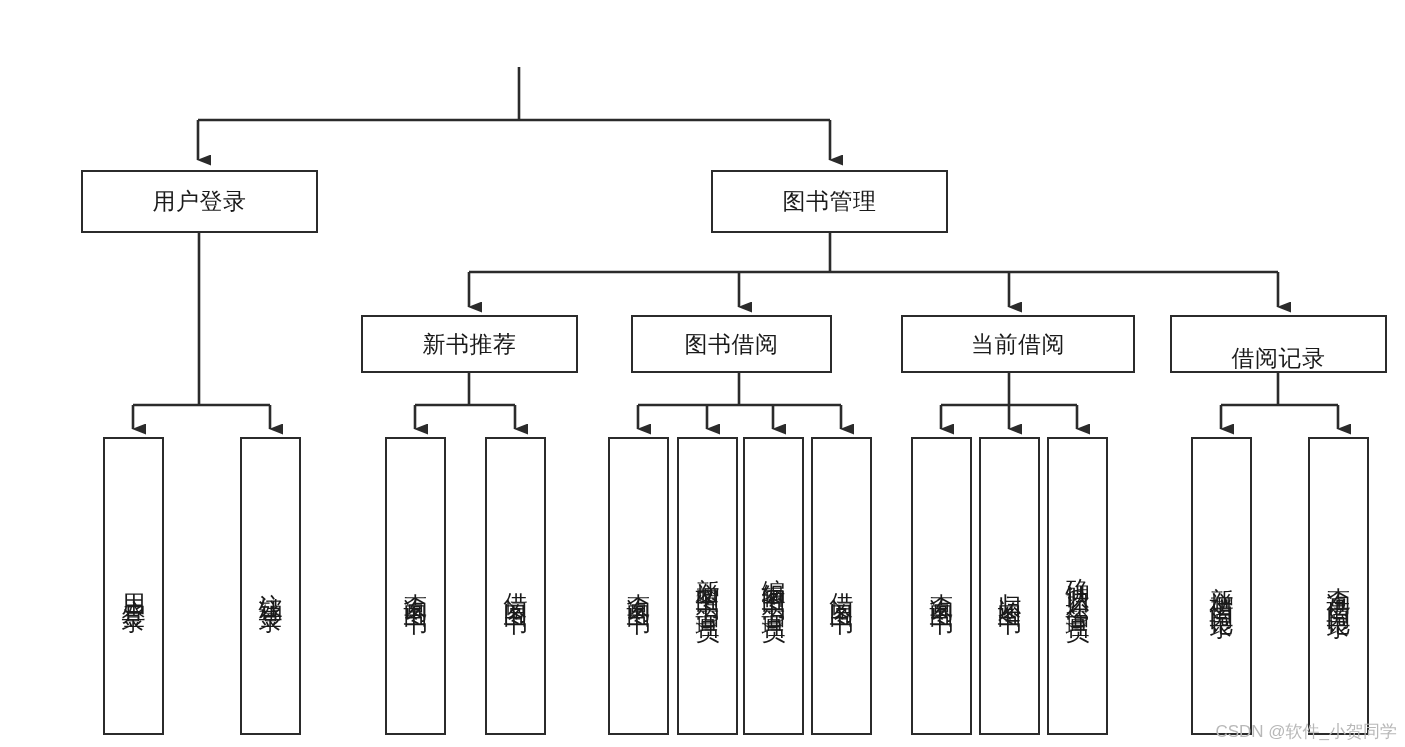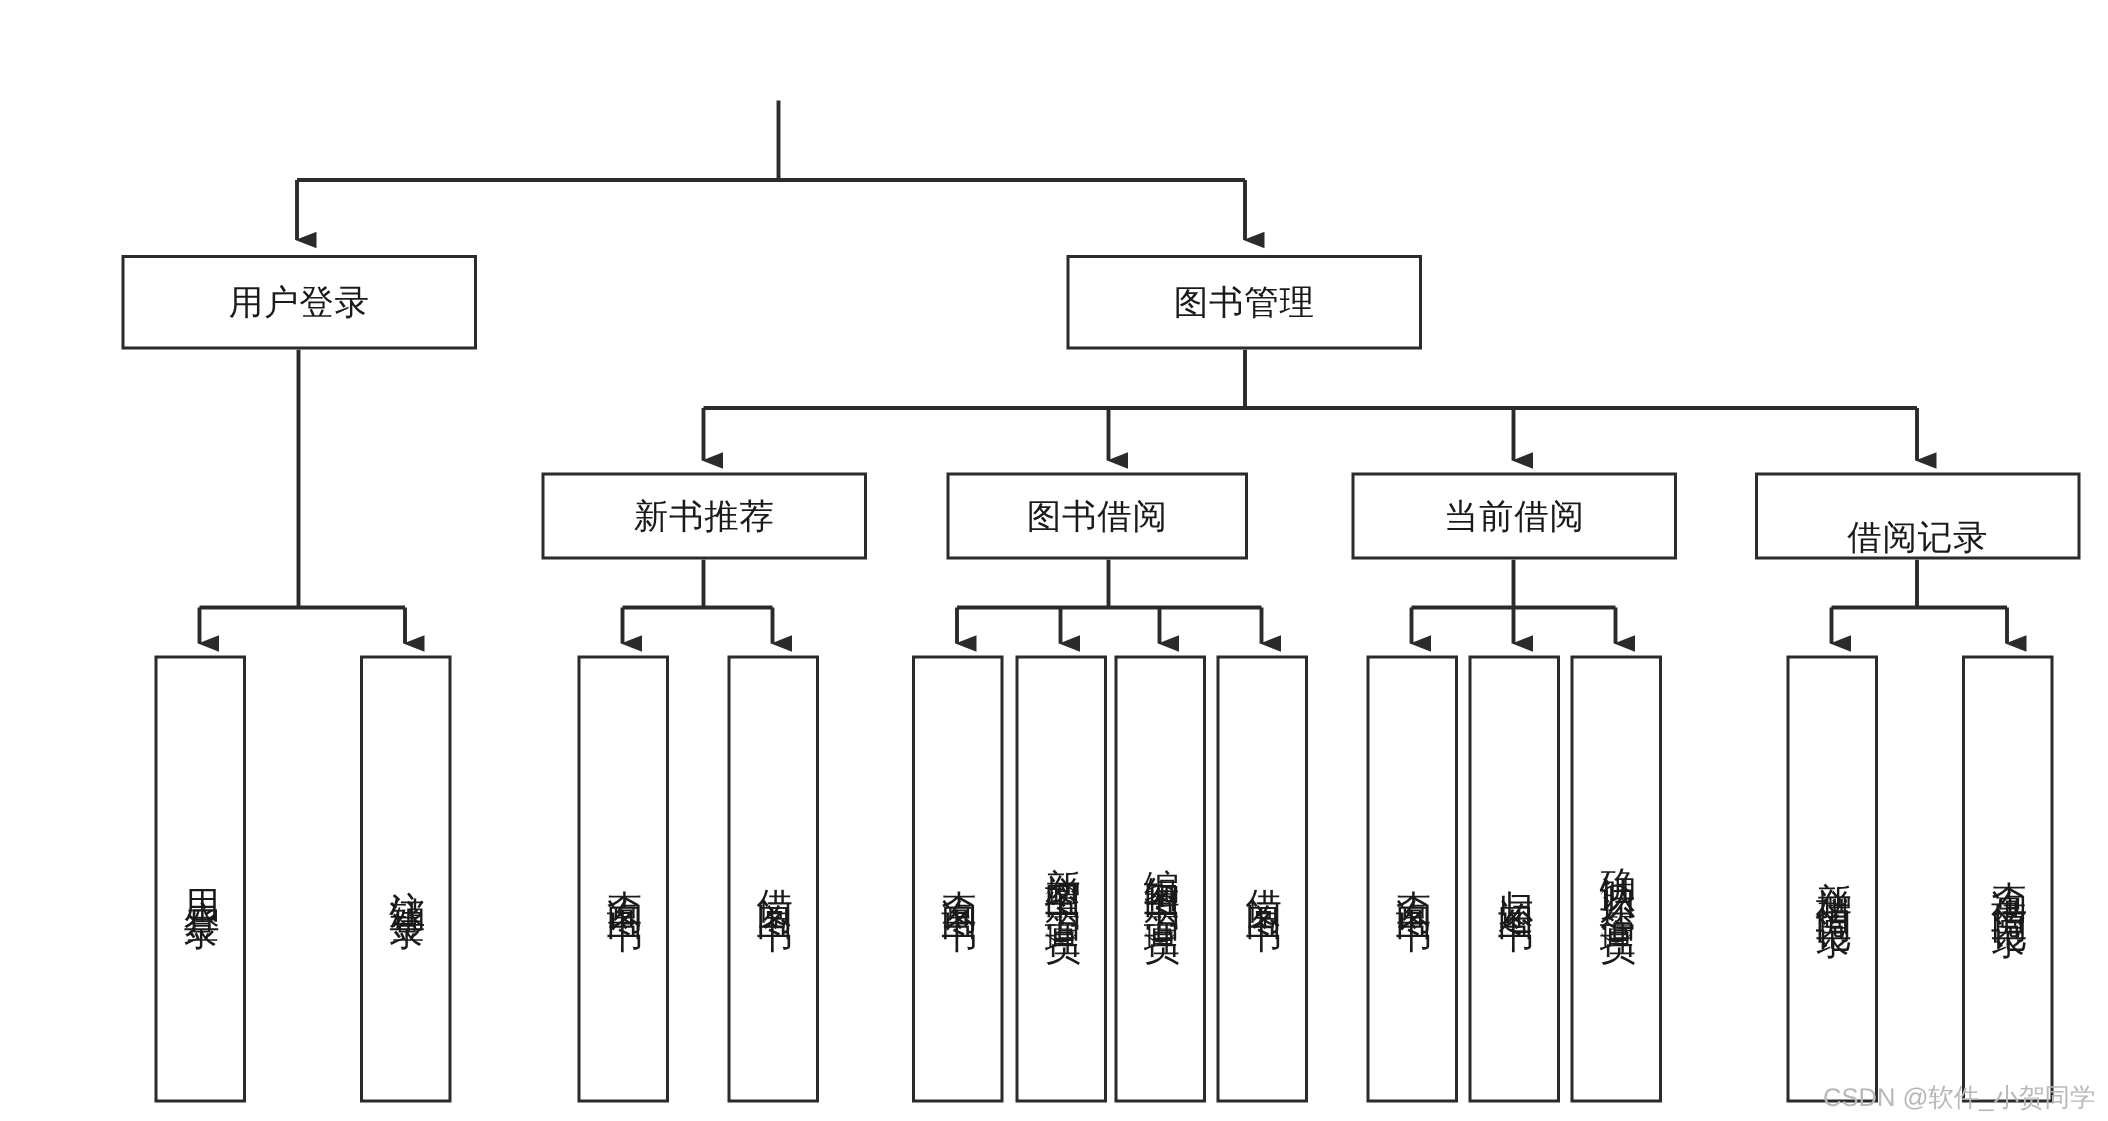--- a/index.html
+++ b/index.html
@@ -142,7 +142,7 @@
   <div class="node horiz" style="left:631px; top:315px; width:201px; height:58px;">
     <span class="label">图书借阅</span>
   </div>
-  <div class="node horiz" style="left:901px; top:315px; width:217px; height:58px;">
+  <div class="node horiz" style="left:901px; top:315px; width:234px; height:58px;">
     <span class="label">当前借阅</span>
   </div>
   <div class="node horiz" style="left:1170px; top:315px; width:217px; height:58px;align-items:flex-end;">

